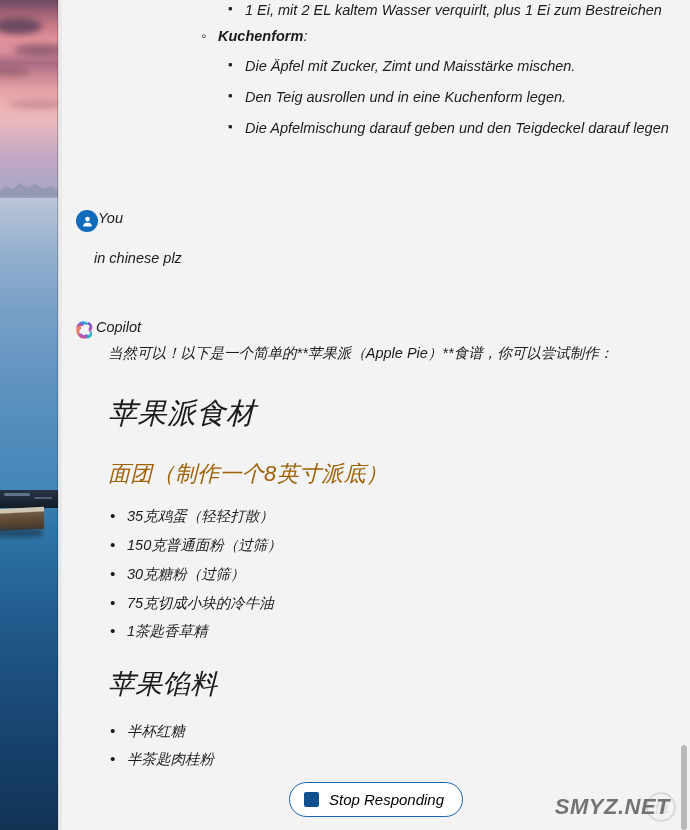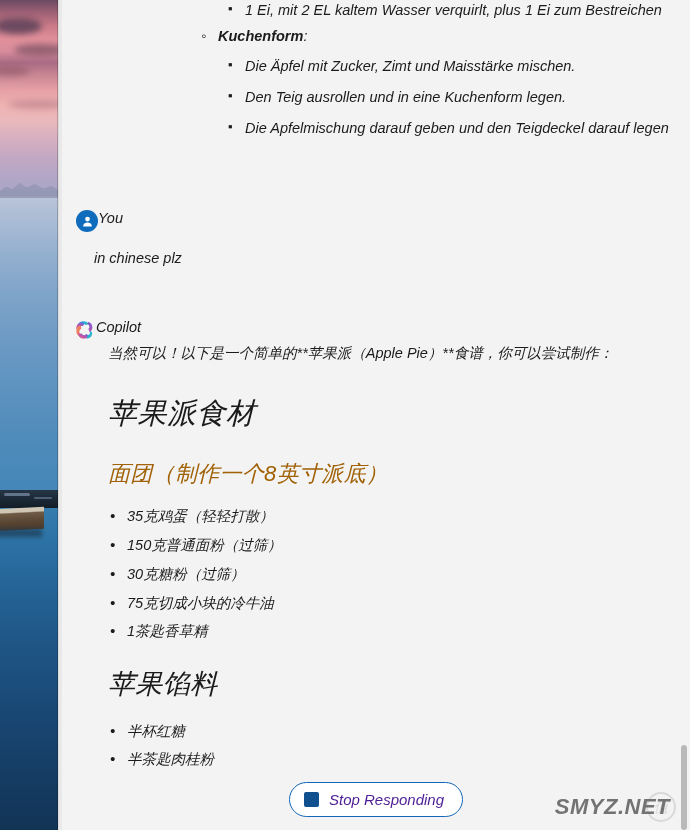--- a/index.html
+++ b/index.html
@@ -312,7 +312,7 @@
   }
   .stop-label {
     font-size: 15px;
-    color: #4c1d95;
+    color: #000000;
     white-space: nowrap;
   }
 

